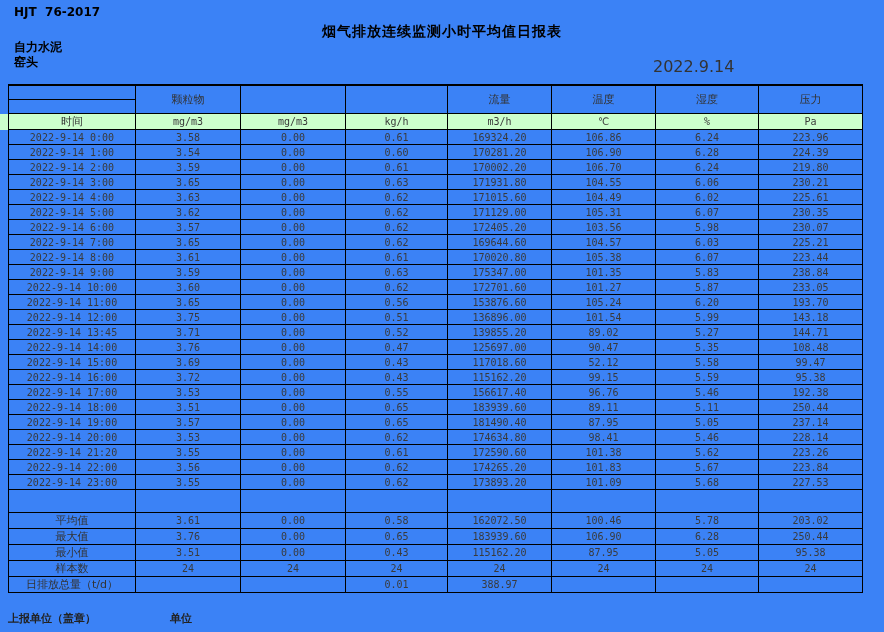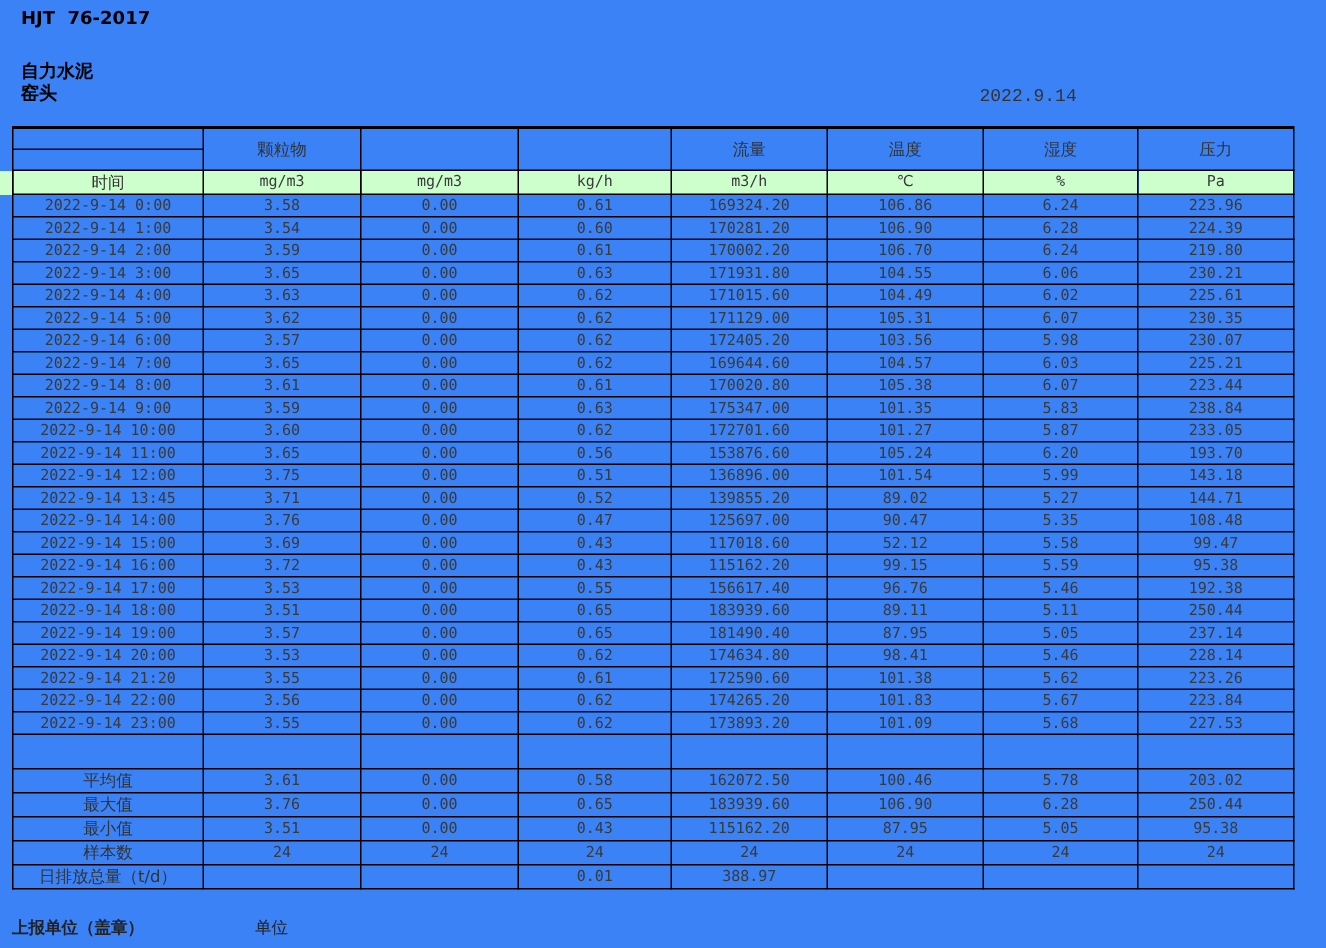--- a/index.html
+++ b/index.html
@@ -36,6 +36,7 @@
 <div class="page">
 
   <div class="std-no">HJT  76-2017</div>
+  <div class="title">烟气排放连续监测小时平均值日报表</div>
   <div class="company">自力水泥</div>
   <div class="location">窑头</div>
   <div class="date">2022.9.14</div>

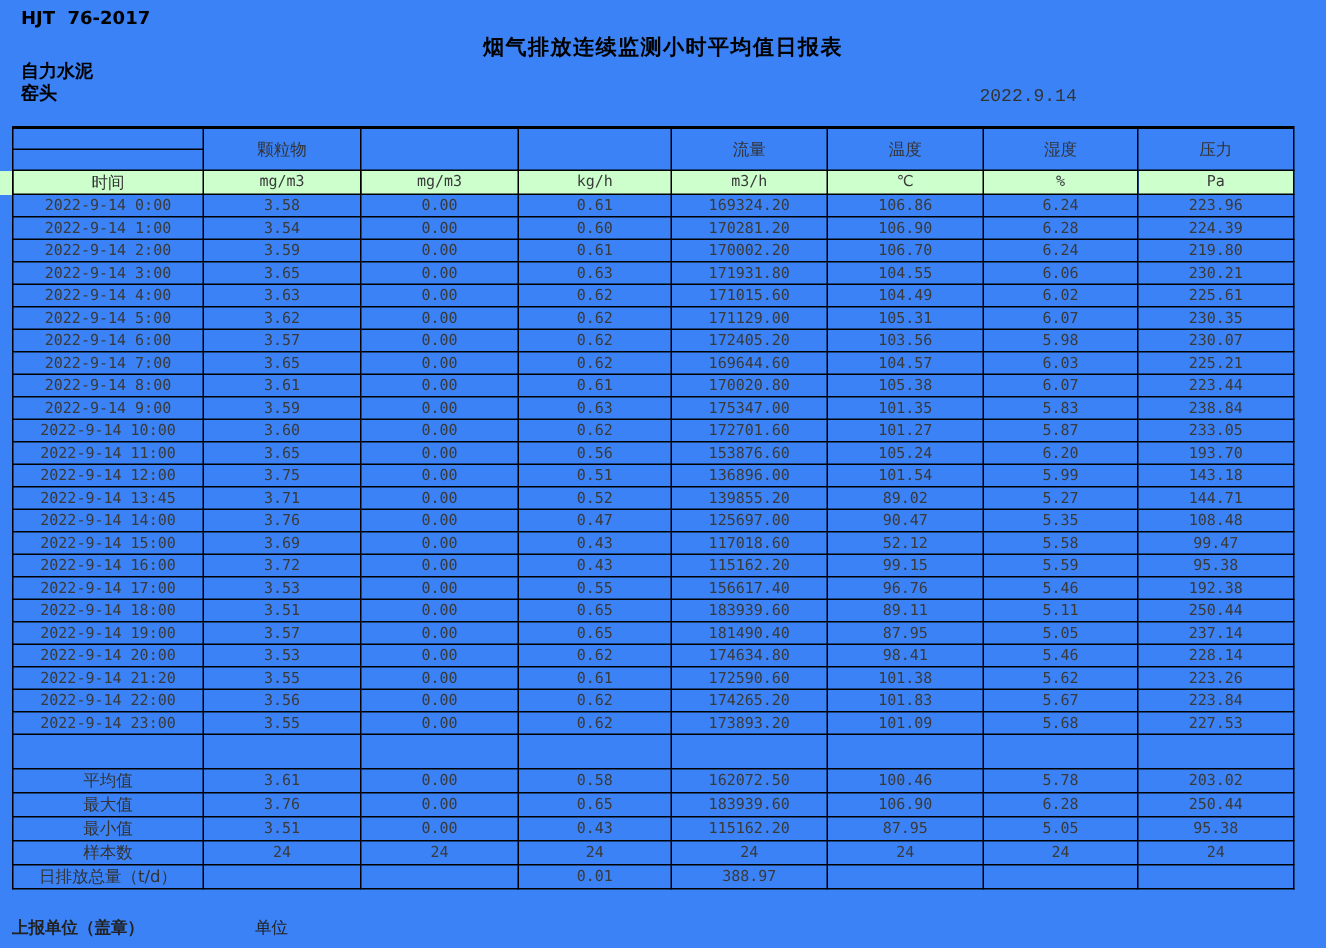--- a/index.html
+++ b/index.html
@@ -11,7 +11,7 @@
   .title  { position:absolute; left:0; top:23px; width:884px; text-align:center; font-size:14px; font-weight:bold; letter-spacing:1px; }
   .company{ position:absolute; left:14px; top:39px; font-size:12px; font-weight:bold; }
   .location{ position:absolute; left:14px; top:54px; font-size:12px; font-weight:bold; }
-  .date   { position:absolute; left:653px; top:57px; font-size:12px; color:#333;font-family:Liberation Mono, monospace; }
+  .date   { position:absolute; left:653px; top:57px; font-size:16px; color:#333; }
 
   .table-wrap { position:absolute; left:8px; top:84px; }
   table { border-collapse:collapse; table-layout:fixed; border:1px solid #000; border-top:2px solid #000; }

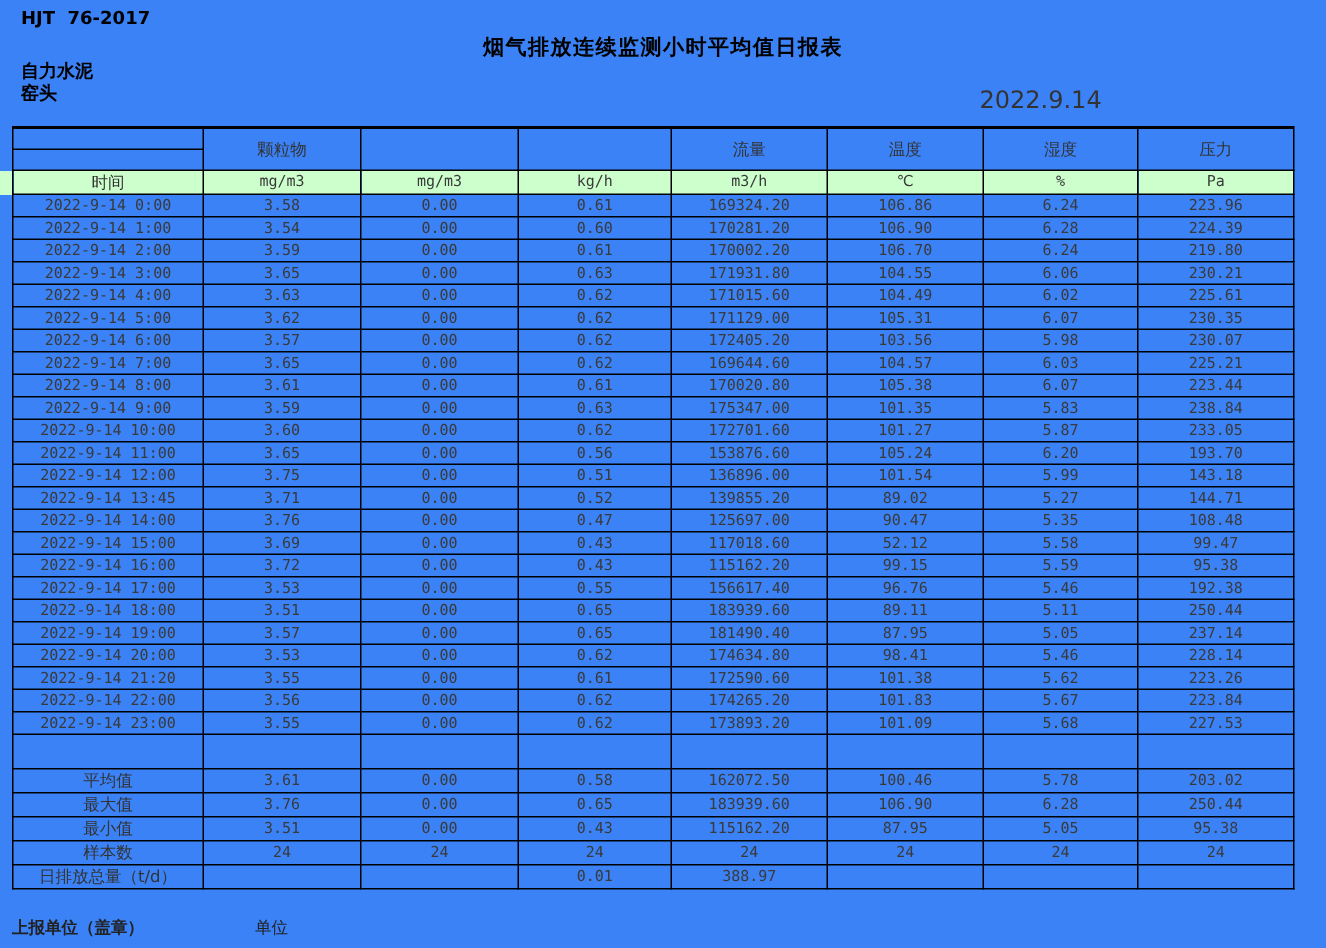--- a/index.html
+++ b/index.html
@@ -28,7 +28,7 @@
 
   .footer-note { position:absolute; left:8px; top:597px; font-size:11px; font-weight:bold; color:#222; }
   .footer-report-unit { position:absolute; left:8px; top:611px; font-size:11px; font-weight:bold; color:#222; }
-  .footer-unit-label { position:absolute; left:170px; top:611px; font-size:11px; font-weight:normal; color:#222; }
+  .footer-unit-label { position:absolute; left:170px; top:611px; font-size:11px; font-weight:bold; color:#222; }
 </style>
 </head>
 <body>

